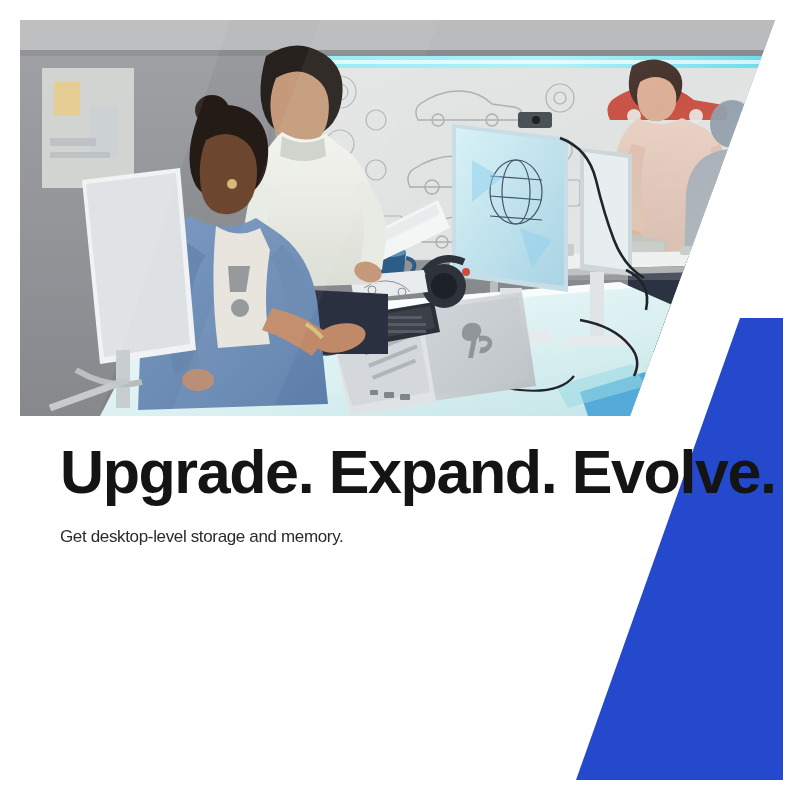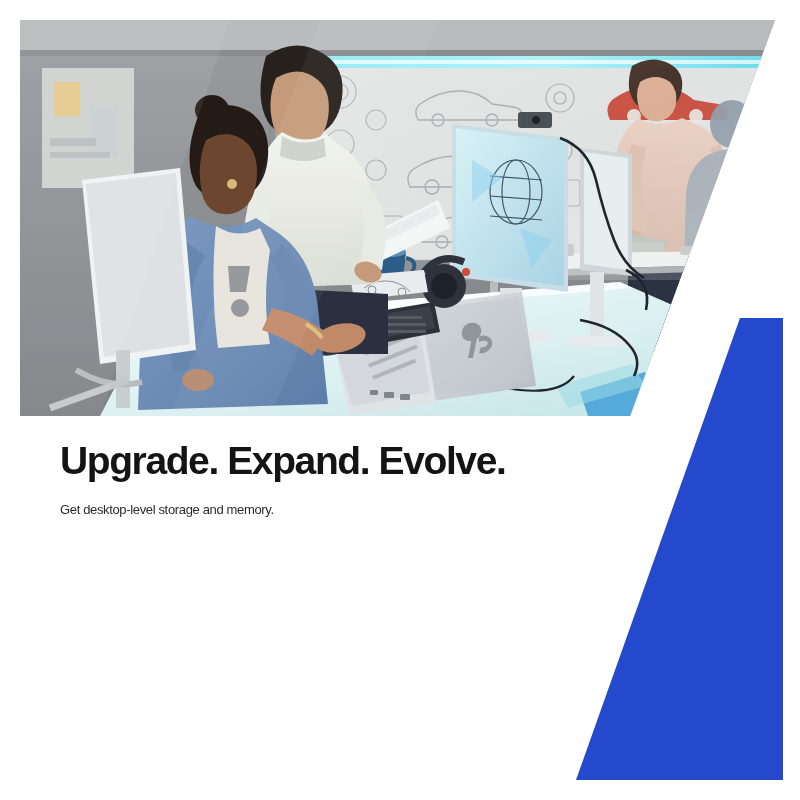--- a/index.html
+++ b/index.html
@@ -51,7 +51,7 @@
   .headline {
     margin: 0;
     font-family: "Liberation Sans", sans-serif;
-    font-size: 39px;
+    font-size: 61px;
     font-weight: bold;
     letter-spacing: -1.4px;
     line-height: 1.08;

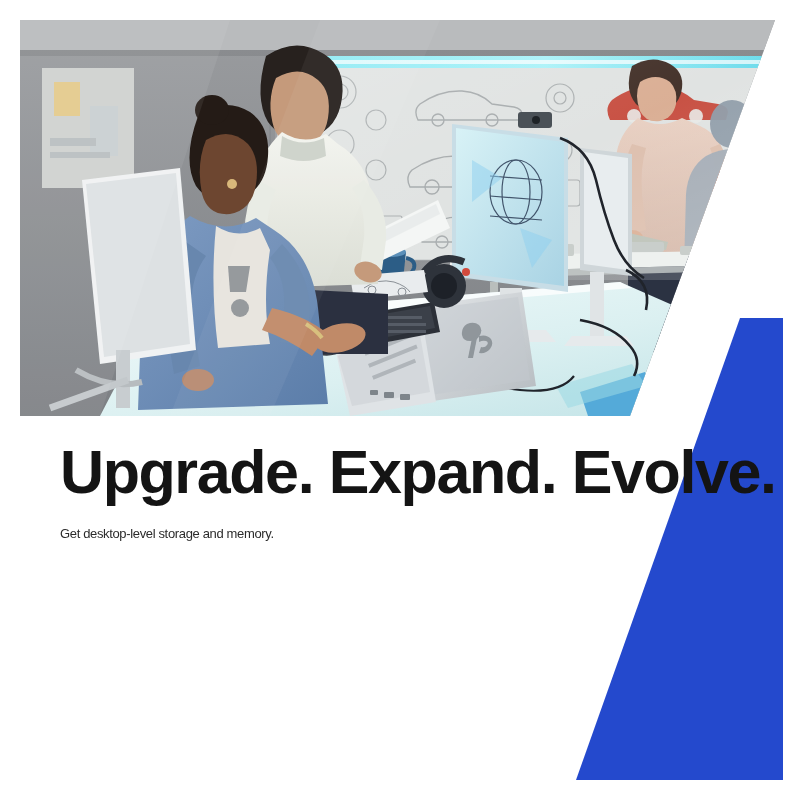--- a/index.html
+++ b/index.html
@@ -61,7 +61,7 @@
   .subhead {
     margin: 20px 0 0 0;
     font-family: "Liberation Sans", sans-serif;
-    font-size: 13px;
+    font-size: 17px;
     font-weight: normal;
     letter-spacing: -0.35px;
     line-height: 1.3;

